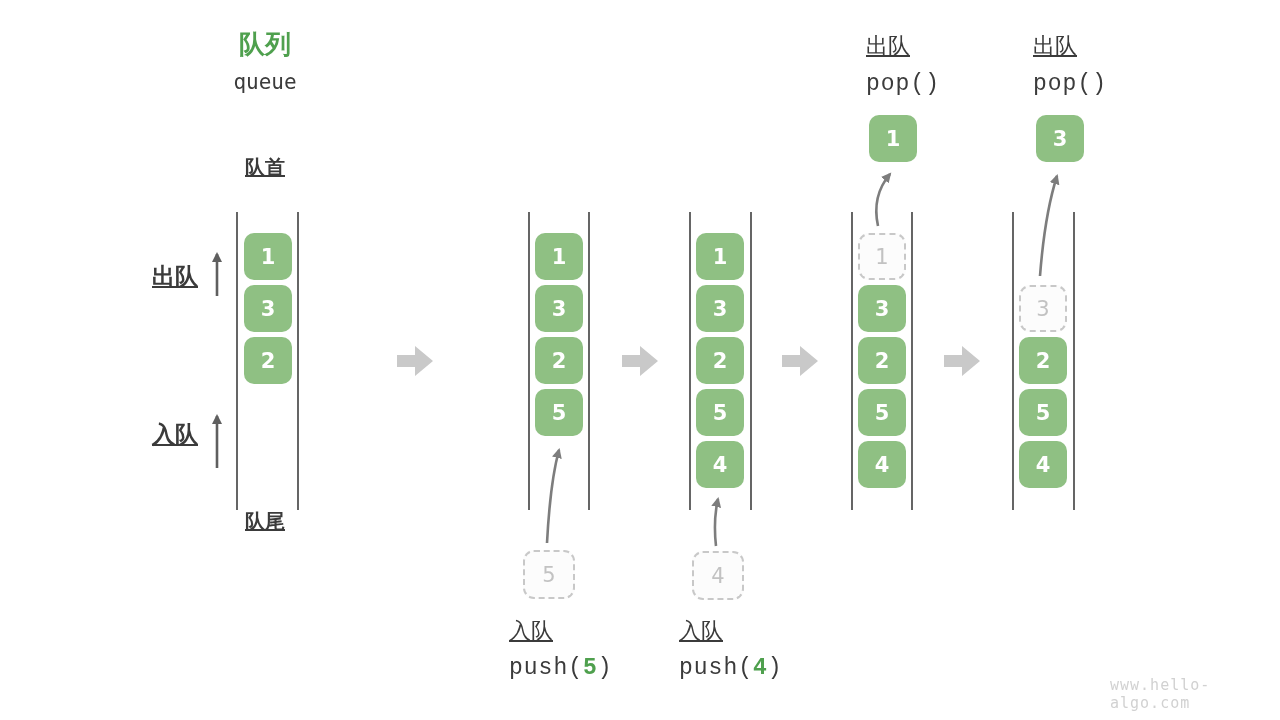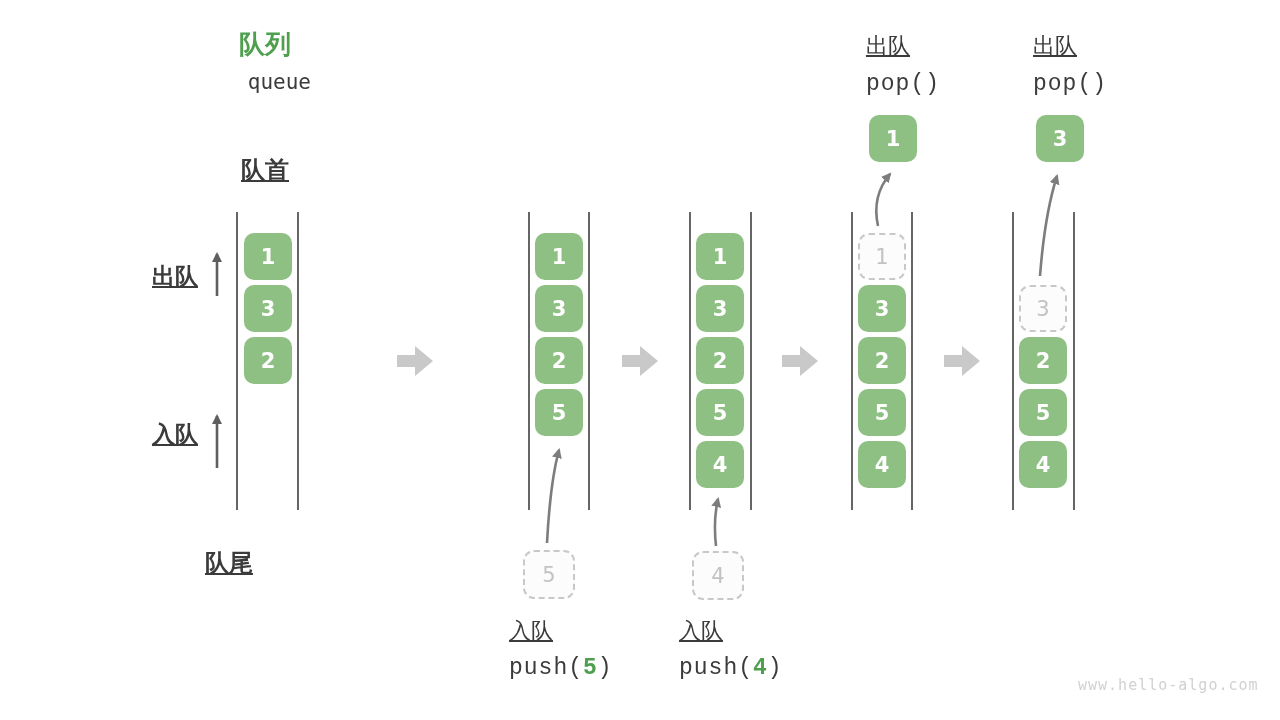--- a/index.html
+++ b/index.html
@@ -93,7 +93,7 @@
   </svg>
 
   <div class="abs title-zh" style="left:205px;top:27px;width:120px;text-align:center;">队列</div>
-  <div class="abs mono title-en" style="left:191px;top:70px;width:120px;text-align:right;">queue</div>
+  <div class="abs mono title-en" style="left:205px;top:70px;width:120px;text-align:center;">queue</div>
 
   <div class="abs zh endlabel" style="left:205px;top:154px;width:120px;text-align:center;">队首</div>
   <div class="abs zh endlabel" style="left:205px;top:547px;width:120px;text-align:left;">队尾</div>

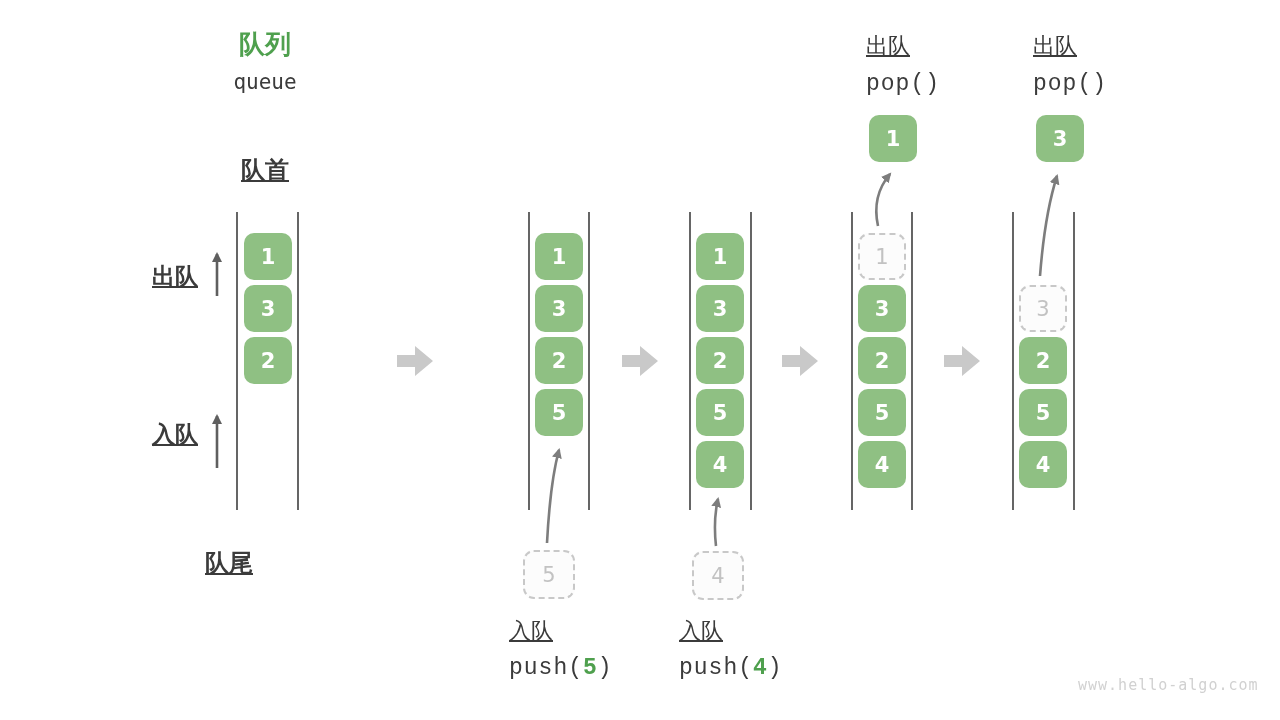--- a/index.html
+++ b/index.html
@@ -38,7 +38,7 @@
   .oplabel-code{font-size:23px;letter-spacing:1px;font-family:Liberation Mono, monospace;}
   .title-zh{font-size:26px;font-weight:bold;color:var(--accent);}
   .title-en{font-size:21px;}
-  .endlabel{font-size:24px;font-weight:bold;}
+  .endlabel{font-size:20px;font-weight:bold;}
   .sidelabel{font-size:23px;font-weight:bold;}
   .watermark{font-size:15px;color:var(--watermark);letter-spacing:1px;}
 </style>

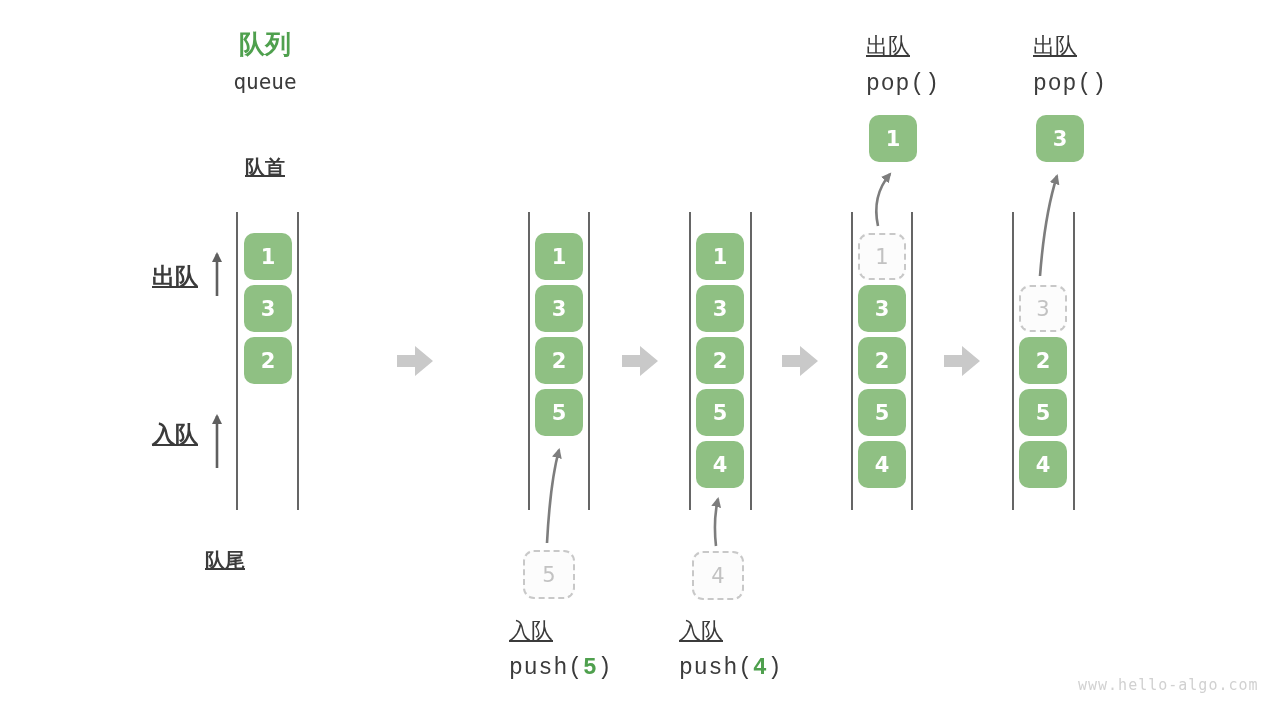--- a/index.html
+++ b/index.html
@@ -96,7 +96,7 @@
   <div class="abs mono title-en" style="left:205px;top:70px;width:120px;text-align:center;">queue</div>
 
   <div class="abs zh endlabel" style="left:205px;top:154px;width:120px;text-align:center;">队首</div>
-  <div class="abs zh endlabel" style="left:205px;top:547px;width:120px;text-align:left;">队尾</div>
+  <div class="abs zh endlabel" style="left:205px;top:508px;width:120px;text-align:center;">队尾</div>
 
   <div class="abs zh sidelabel" style="left:152px;top:261px;">出队</div>
   <div class="abs zh sidelabel" style="left:152px;top:419px;">入队</div>

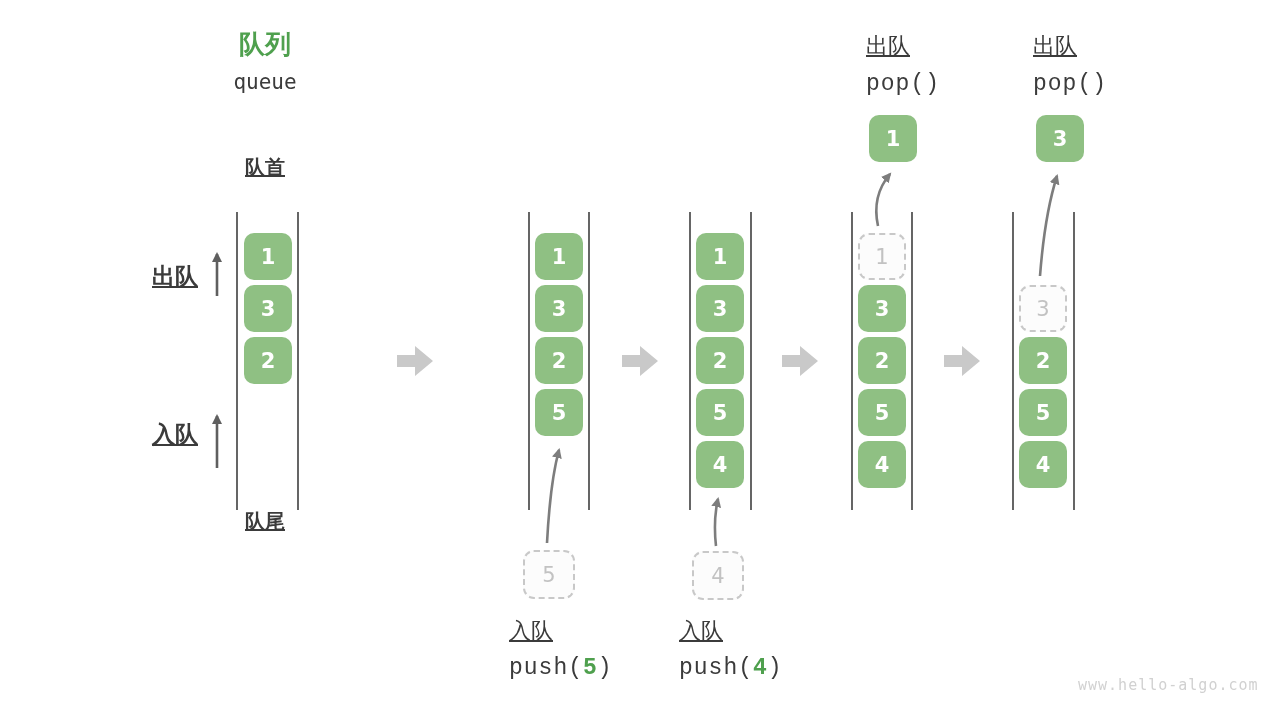--- a/index.html
+++ b/index.html
@@ -160,7 +160,7 @@
     <div class="mono oplabel-code" style="margin-top:9px;"><span>push(</span><span class="accent bold">4</span><span>)</span></div>
   </div>
 
-  <div class="abs mono watermark" style="left:1078px;top:676px;">www.hello-algo.com</div>
+  <div class="abs mono watermark" style="left:1110px;top:676px;">www.hello-algo.com</div>
 
 </div>
 

